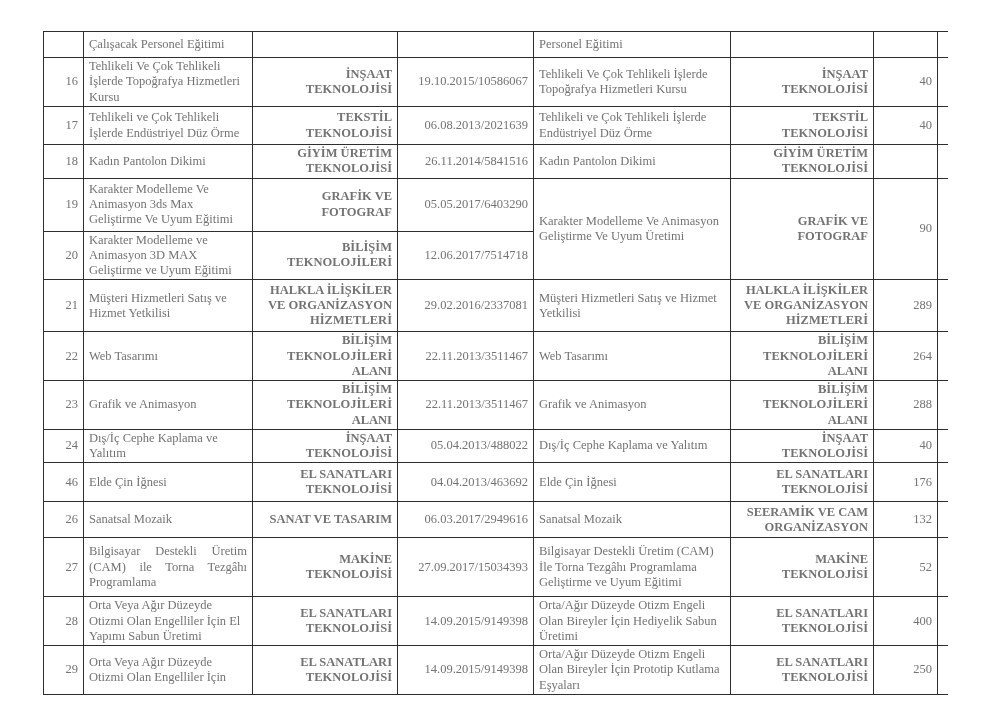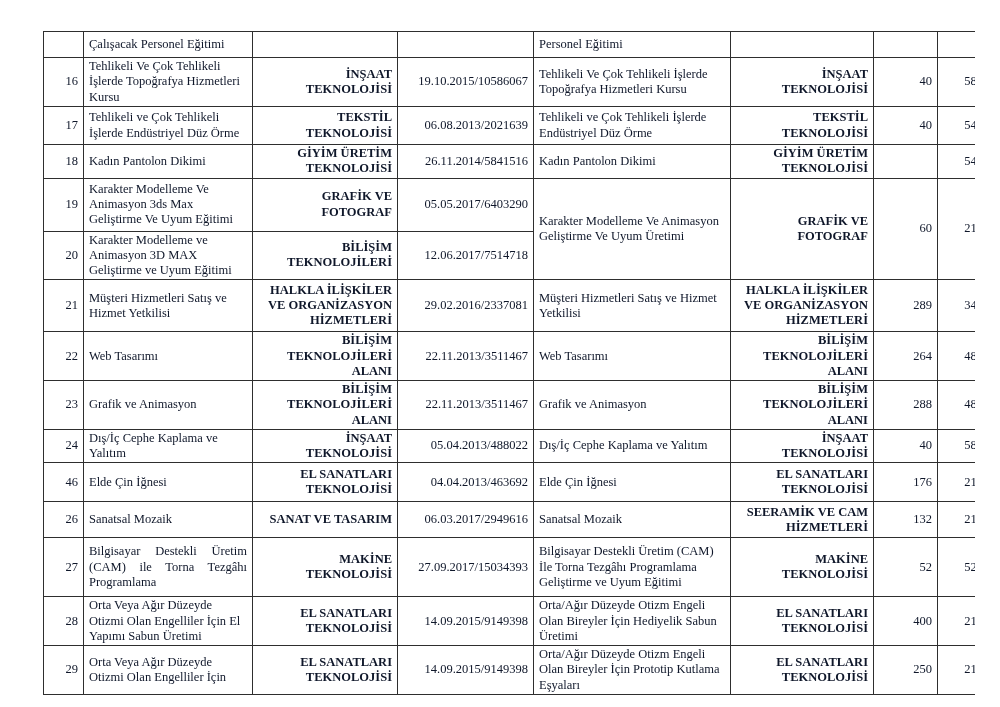--- a/index.html
+++ b/index.html
@@ -13,9 +13,8 @@
     height: 707px;
     background: #ffffff;
     font-family: "Liberation Serif", "DejaVu Serif", serif;
-    color: #0f172a;
+    color: #737373;
     overflow: hidden;
-    padding-left: 27px;
   }
   table.doc-table {
     position: absolute;

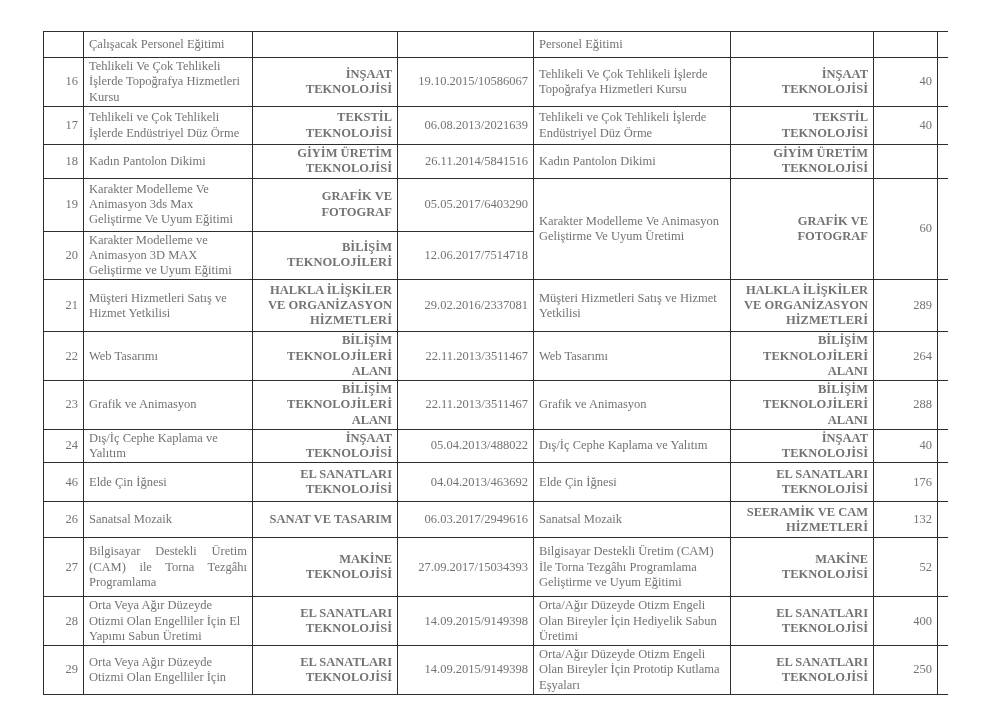--- a/index.html
+++ b/index.html
@@ -102,7 +102,7 @@
         <td class="date">05.05.2017/6403290</td>
         <td class="course" rowspan="2">Karakter Modelleme Ve Animasyon Geliştirme Ve Uyum Üretimi</td>
         <td class="field" rowspan="2">GRAFİK VE FOTOGRAF</td>
-        <td class="num" rowspan="2">60</td>
+        <td class="num" rowspan="2">90</td>
         <td class="num" rowspan="2">213</td>
       </tr>
       <tr style="height:37px">

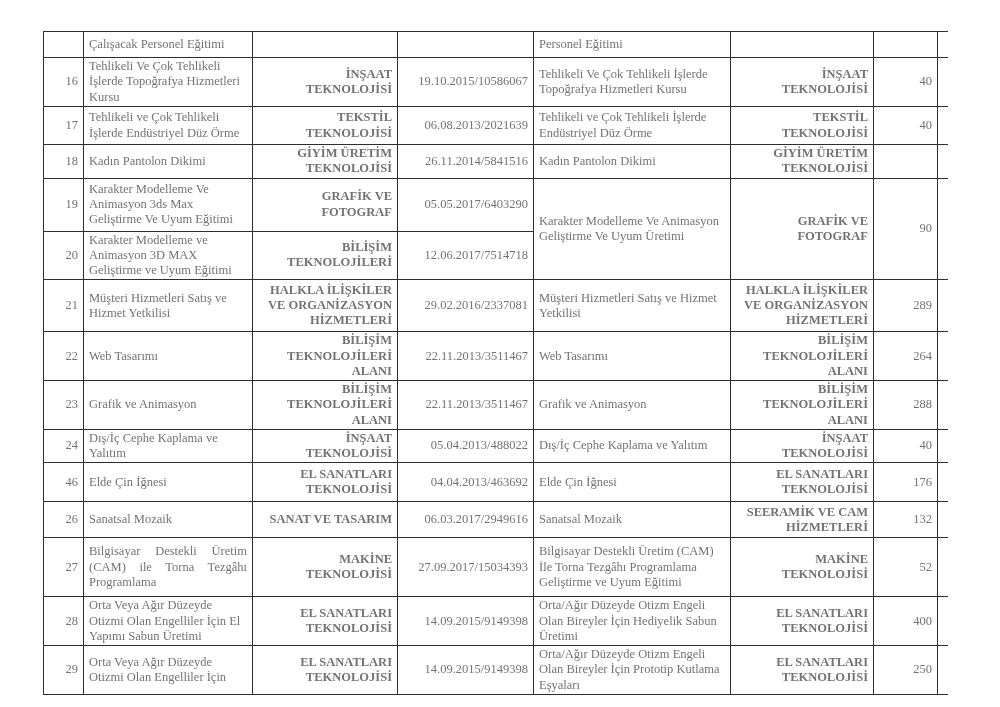--- a/index.html
+++ b/index.html
@@ -167,7 +167,7 @@
         <td class="field">SANAT VE TASARIM</td>
         <td class="date">06.03.2017/2949616</td>
         <td class="course">Sanatsal Mozaik</td>
-        <td class="field">SEERAMİK VE CAM HİZMETLERİ</td>
+        <td class="field">SEERAMİK VE CAM ORGANİZASYON</td>
         <td class="num">132</td>
         <td class="num">215</td>
       </tr>

